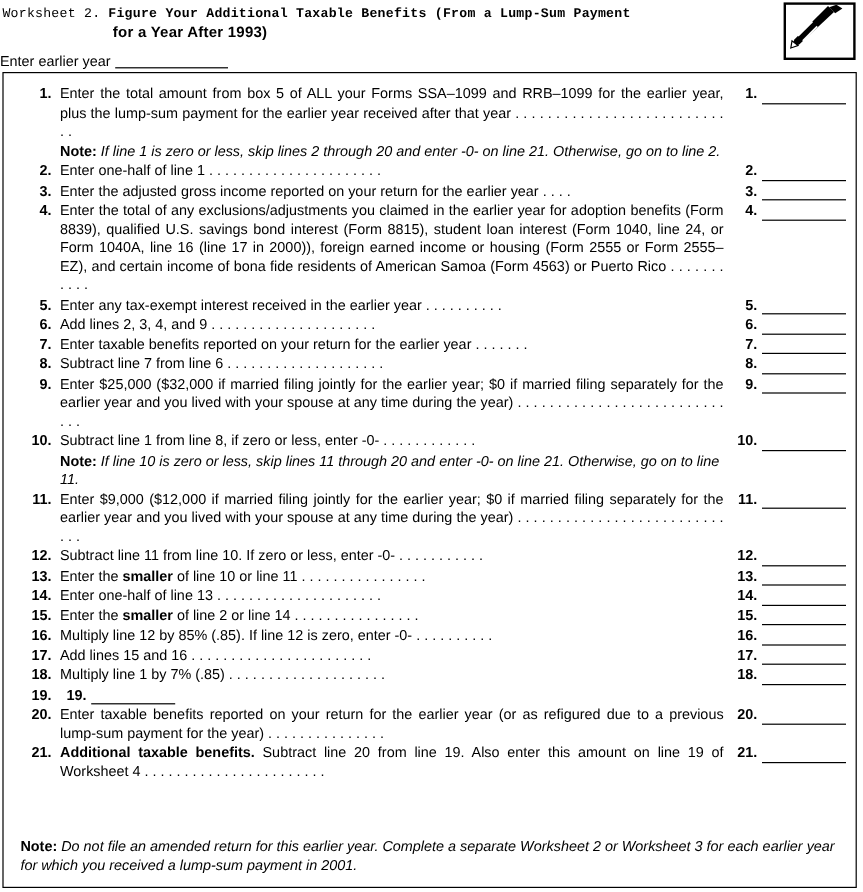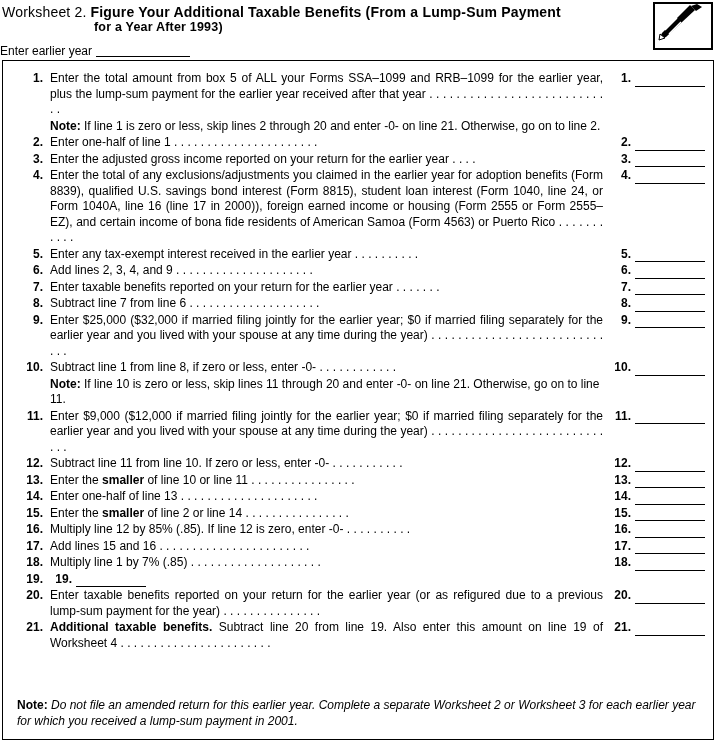--- a/index.html
+++ b/index.html
@@ -35,9 +35,10 @@
     width: 600px;
   }
   .ws-line1 {
-    font-size: 14px;
+    font-size: 11px;
     line-height: 15px;
     white-space: nowrap;
+    font-family: Liberation Mono, monospace;
   }
   .ws-label {
     font-weight: normal;

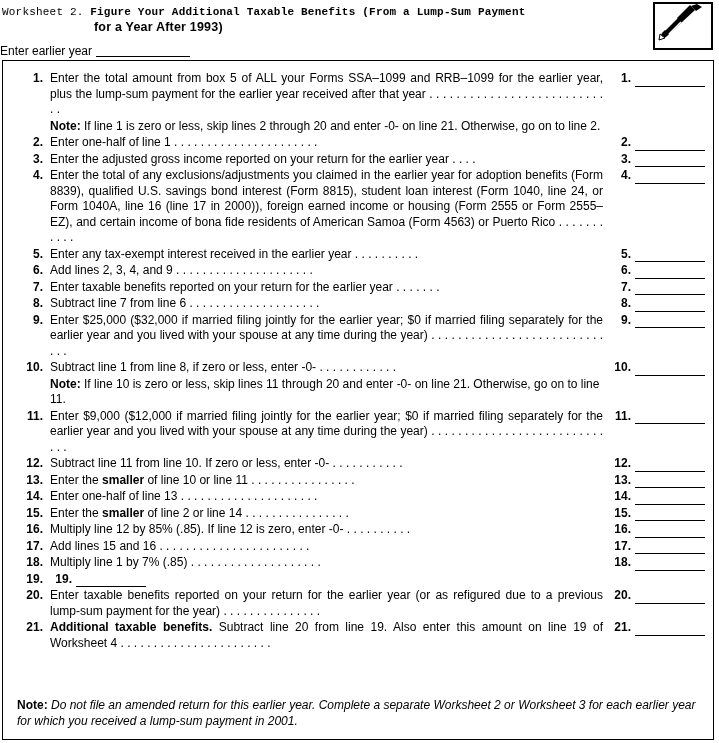--- a/index.html
+++ b/index.html
@@ -145,7 +145,7 @@
     line-height: 15.5px;
   }
   .note .nb { font-weight: bold; font-style: normal; }
-  .note .ni { }
+  .note .ni { font-style: italic; }
   .b { font-weight: bold; }
   .i { font-style: italic; }
   

